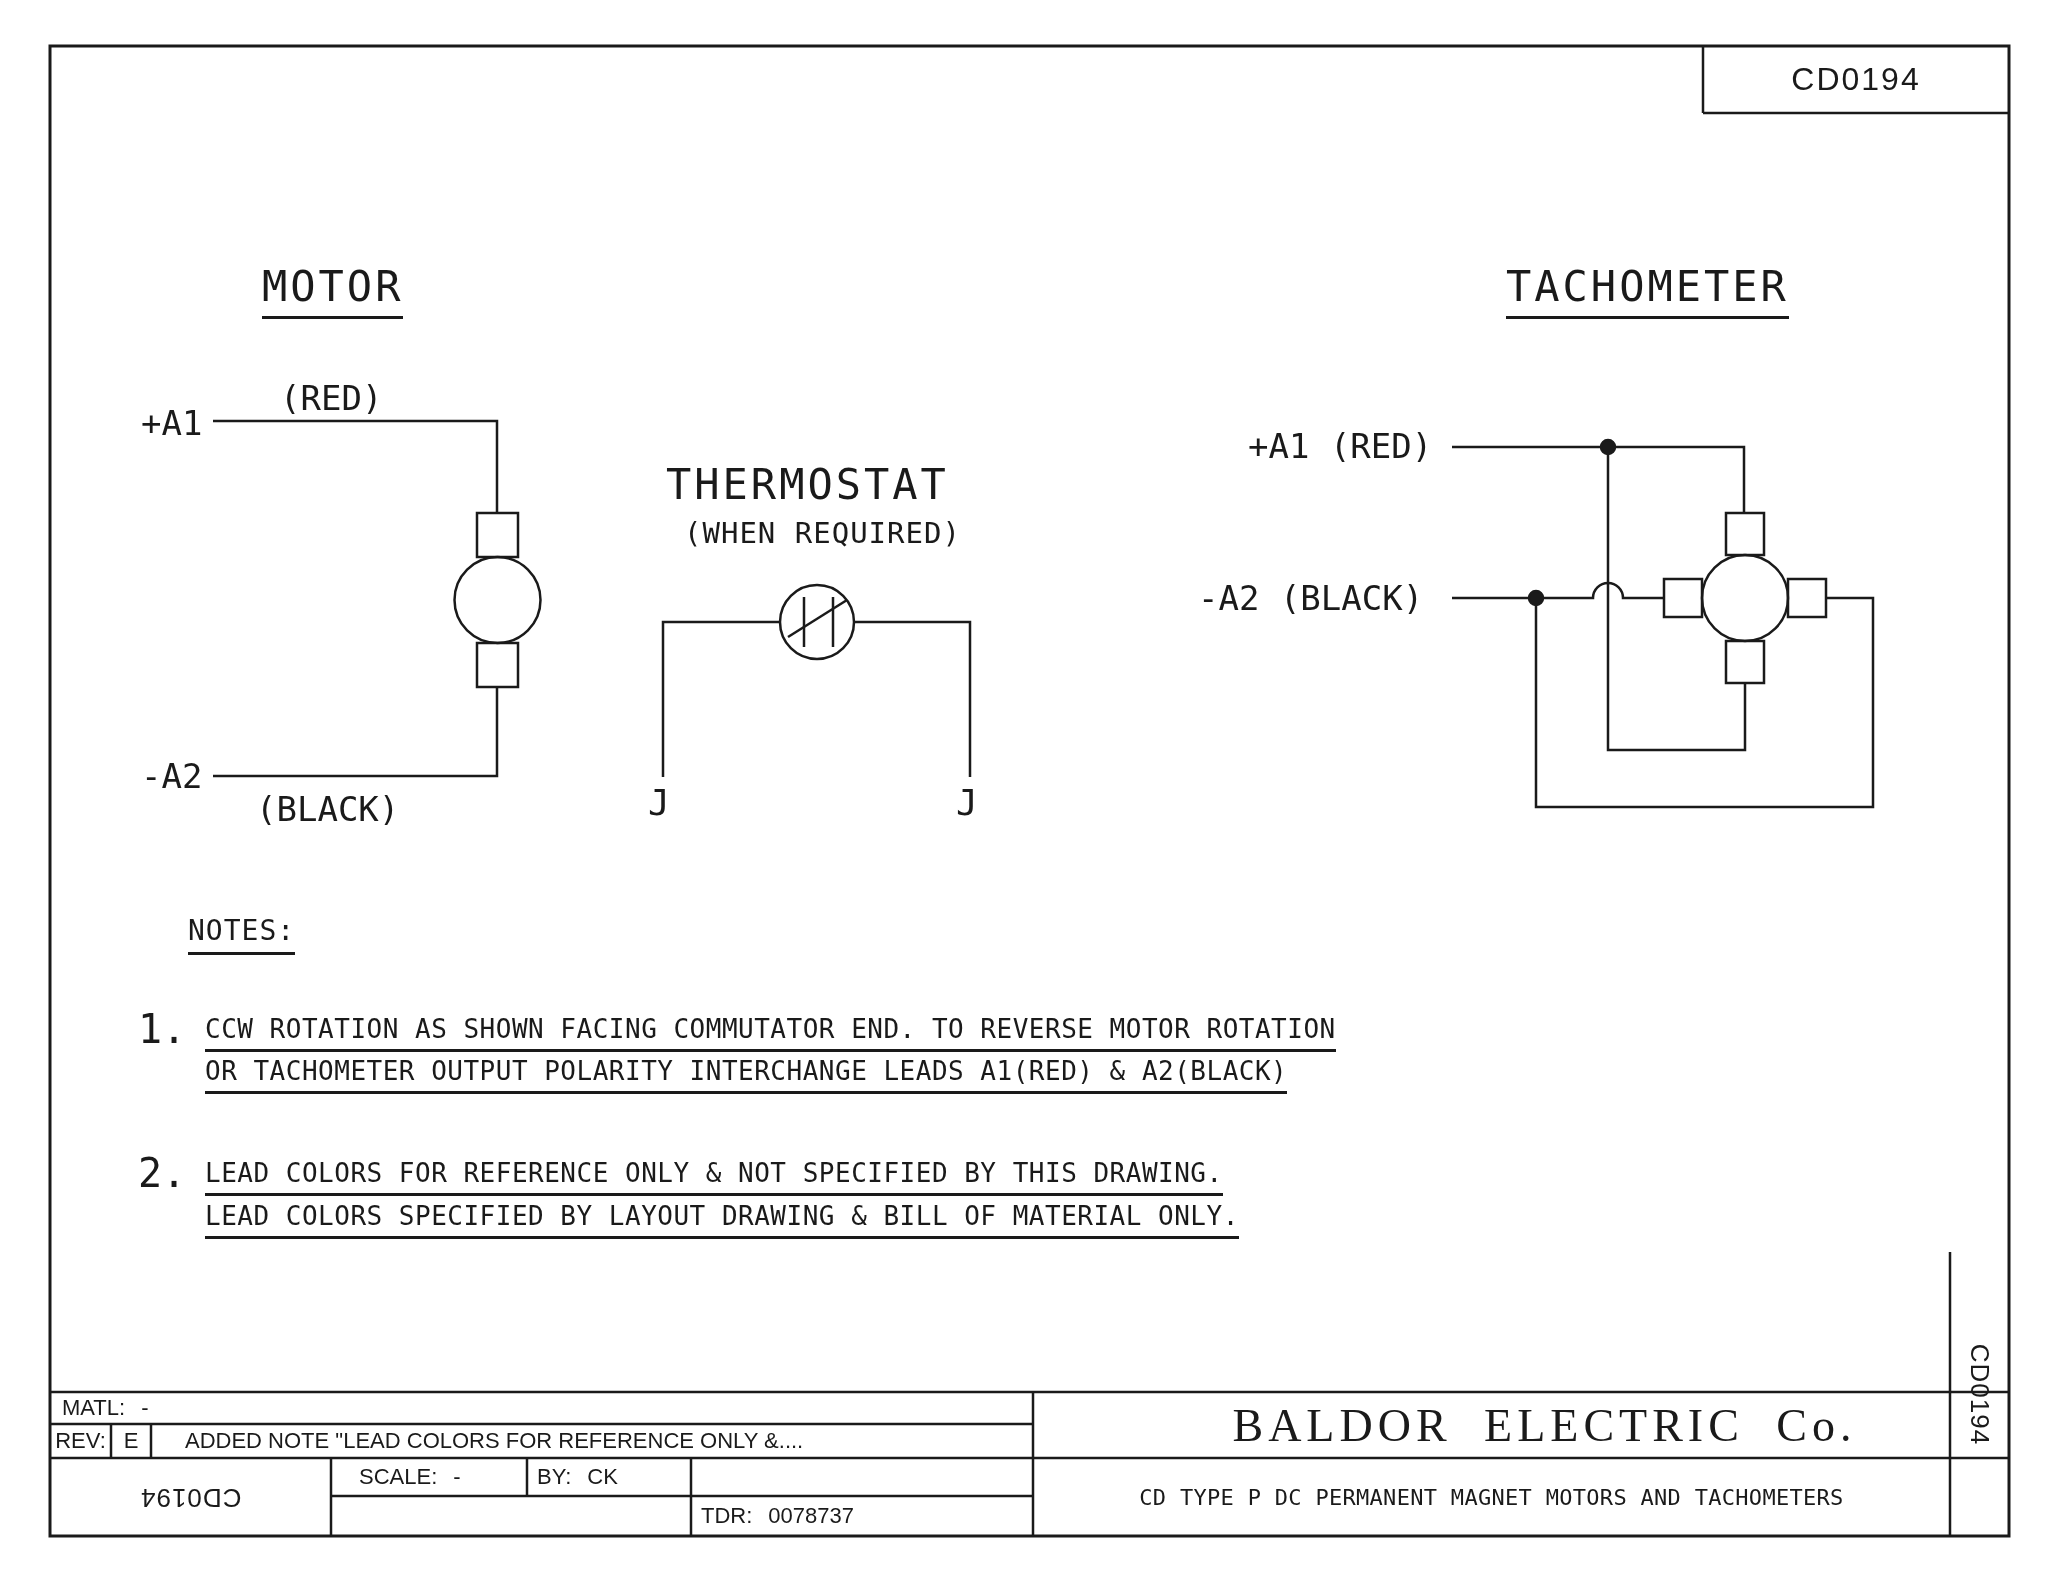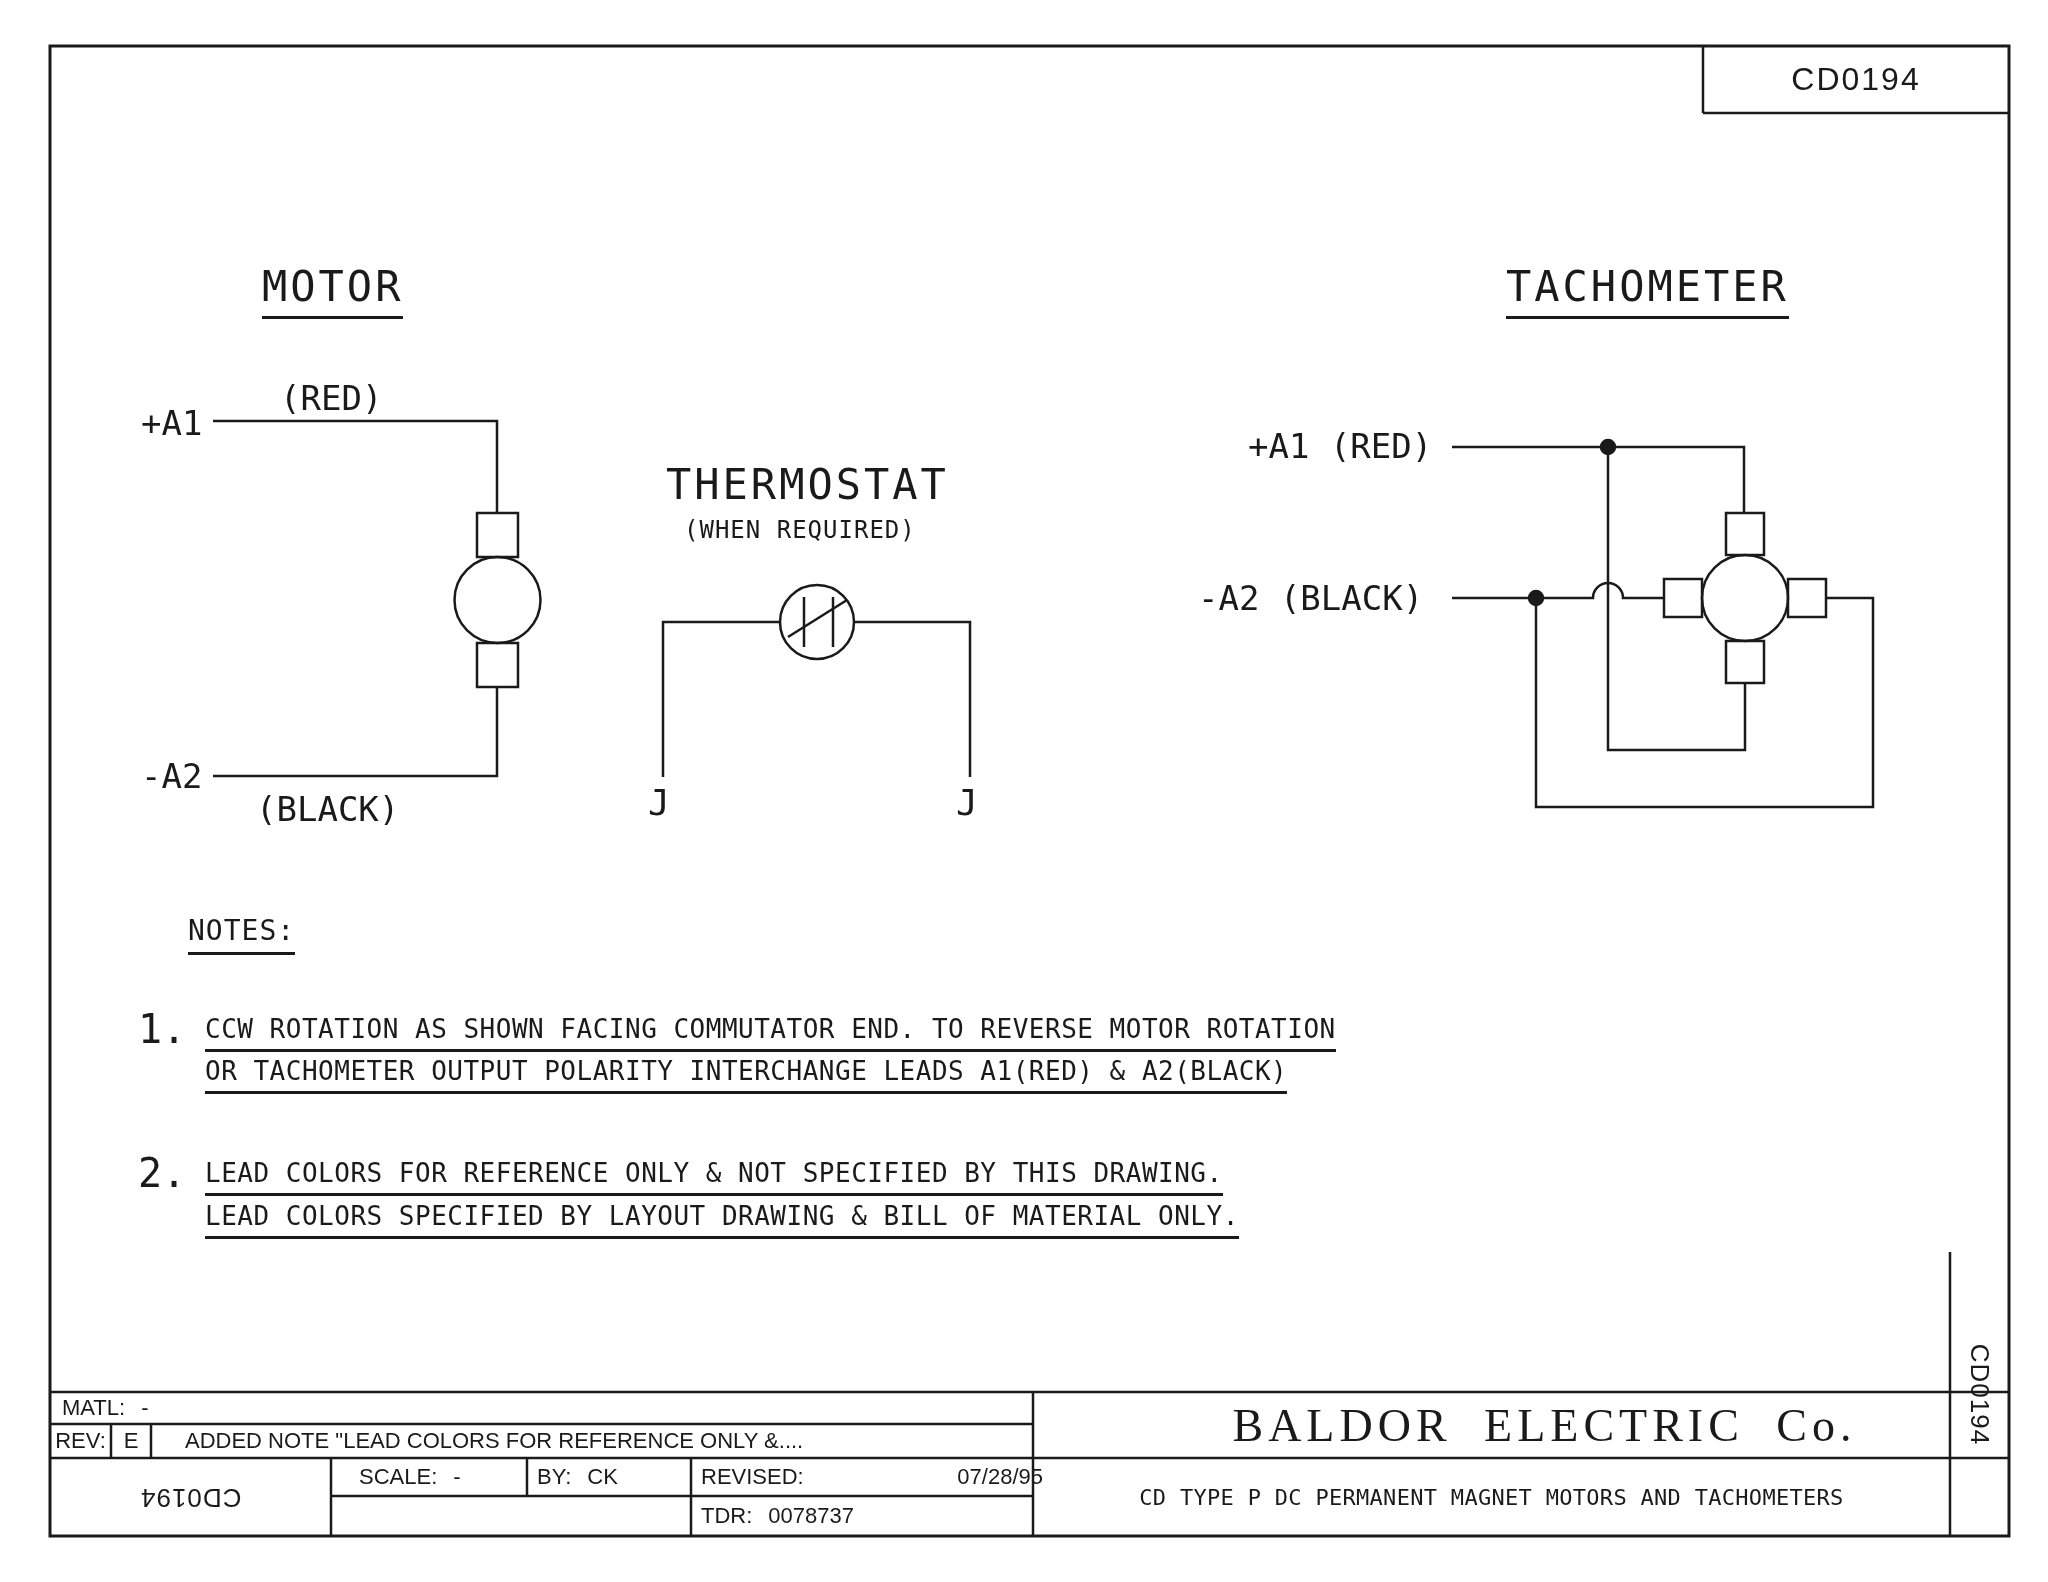--- a/index.html
+++ b/index.html
@@ -12,7 +12,7 @@
   .uline{display:inline-block;border-bottom:3px solid #1a1a1a;padding-bottom:5px;}
   .lbl{font-size:34px;}
   .jlbl{font-size:36px;}
-  .subhead{font-size:24px;letter-spacing:1px;}
+  .subhead{font-size:29px;letter-spacing:1px;}
   .noteshead{font-size:28px;letter-spacing:1px;}
   .notenum{font-size:40px;}
   .noteline{font-size:26px;letter-spacing:0.5px;}

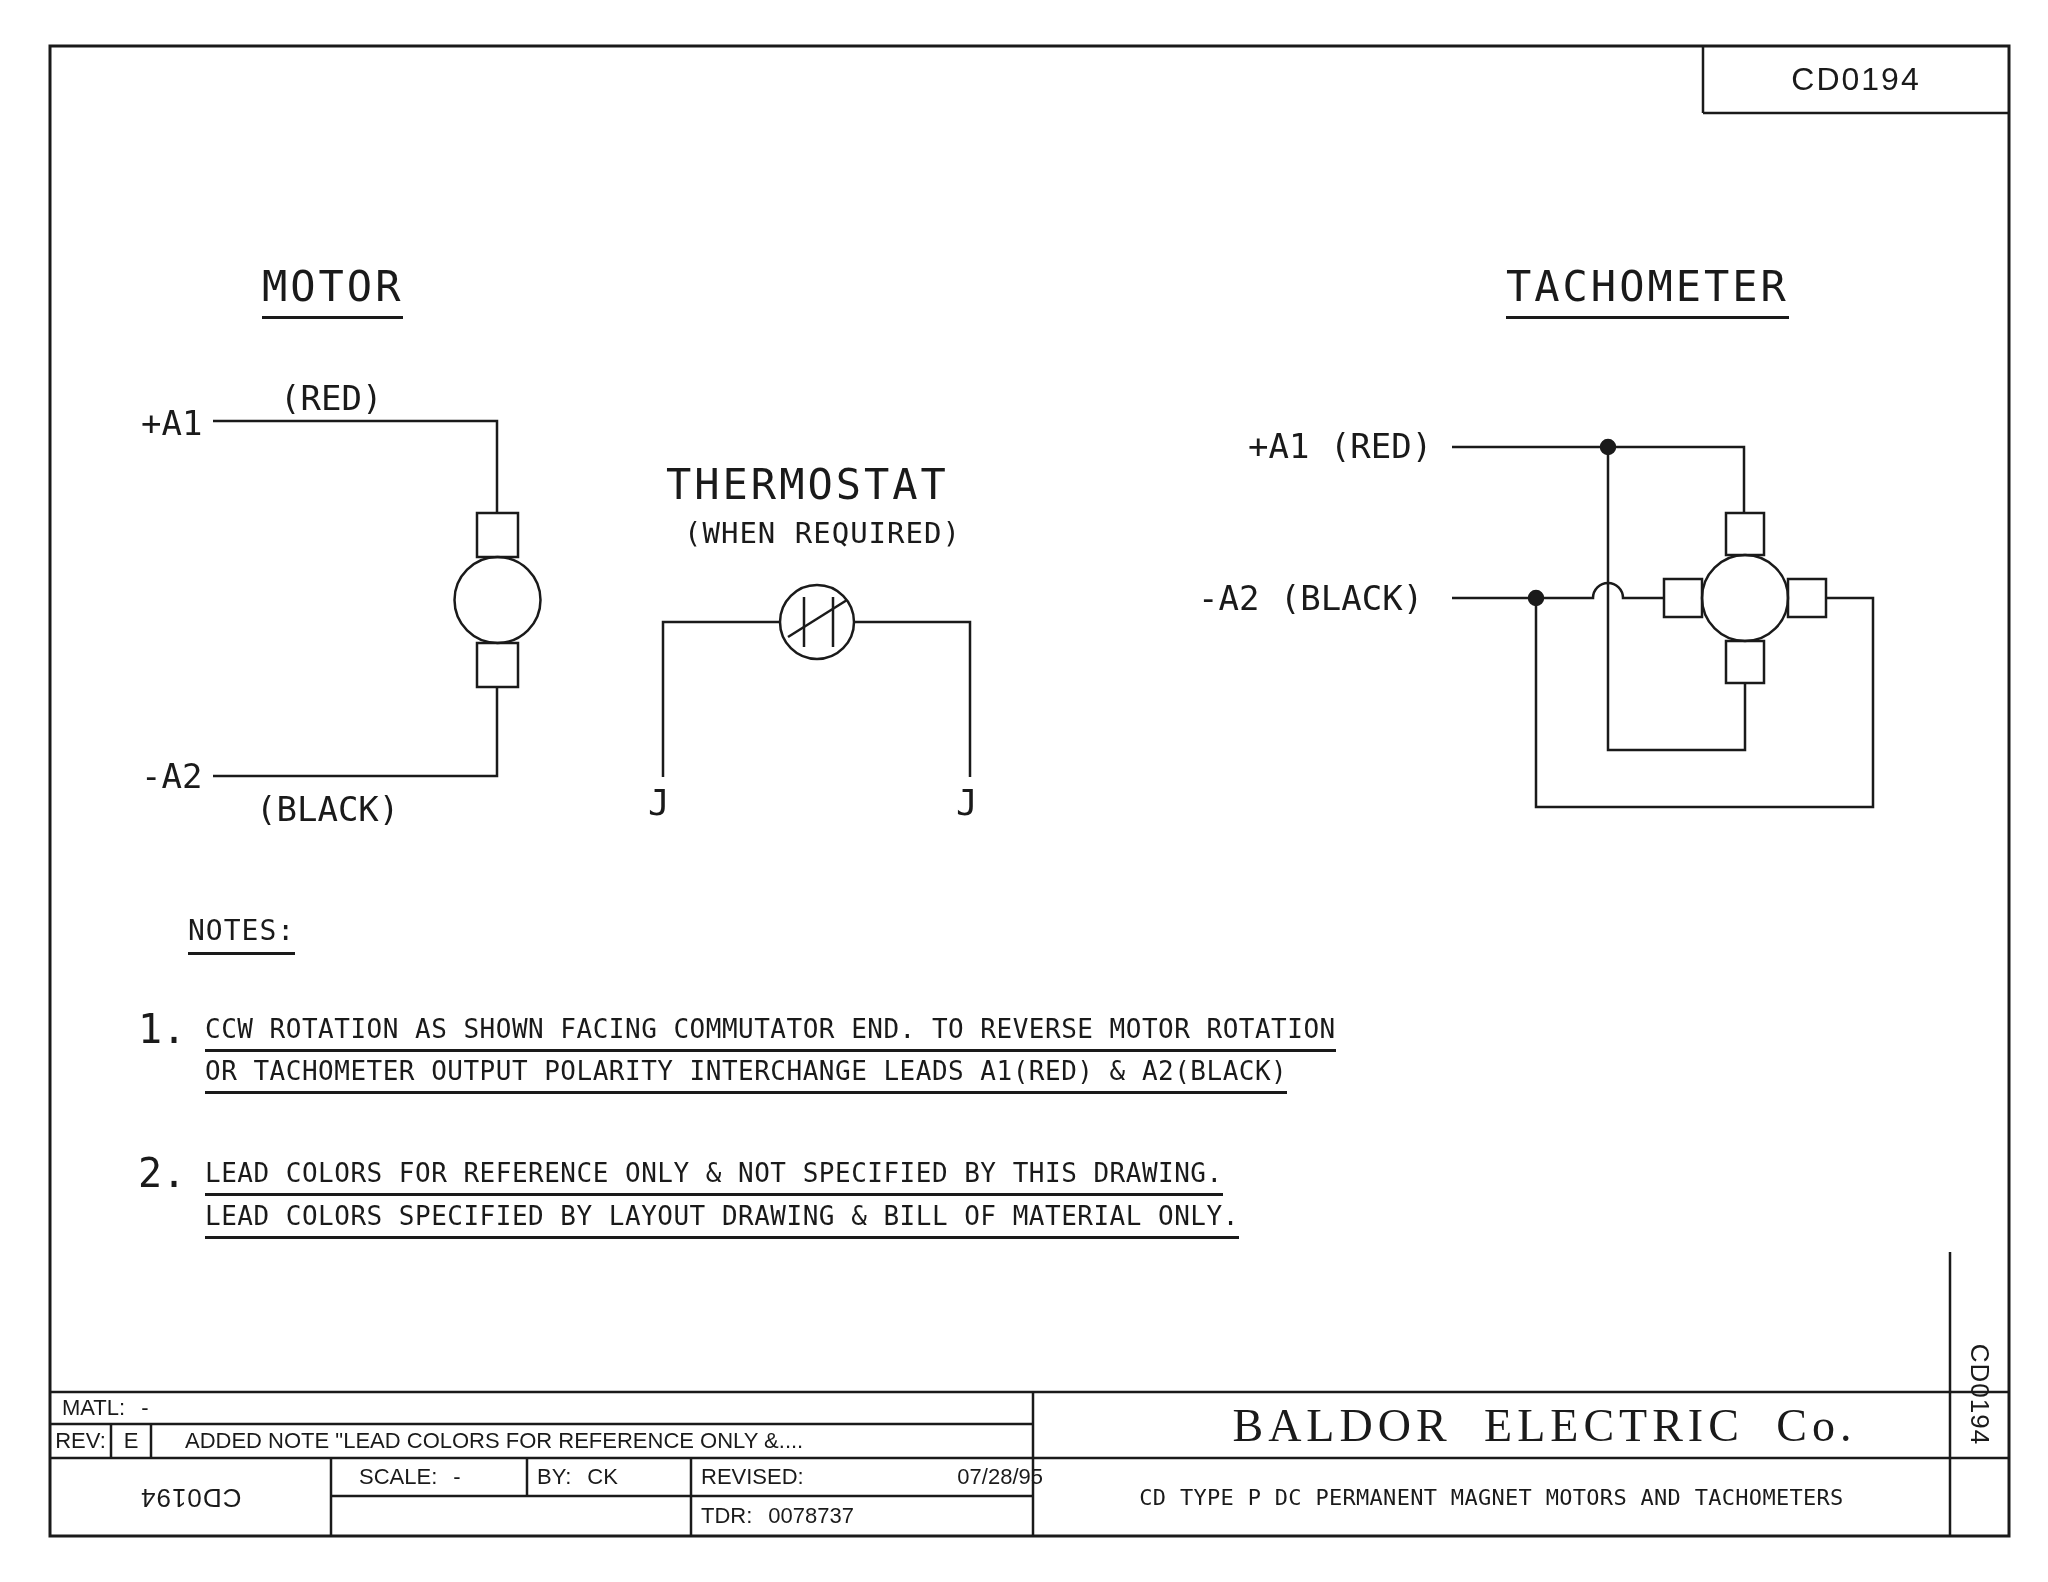--- a/index.html
+++ b/index.html
@@ -156,10 +156,6 @@
     <span>BY:</span>
     <span class="gap">CK</span>
   </div>
-  <div class="cell" style="left:691px;top:1458px;width:342px;height:38px;padding-left:10px;padding-right:34px;justify-content:space-between;">
-    <span>REVISED:</span>
-    <span>07/28/95</span>
-  </div>
 
   <div class="cell" style="left:691px;top:1496px;width:342px;height:40px;padding-left:10px;">
     <span>TDR:</span>

